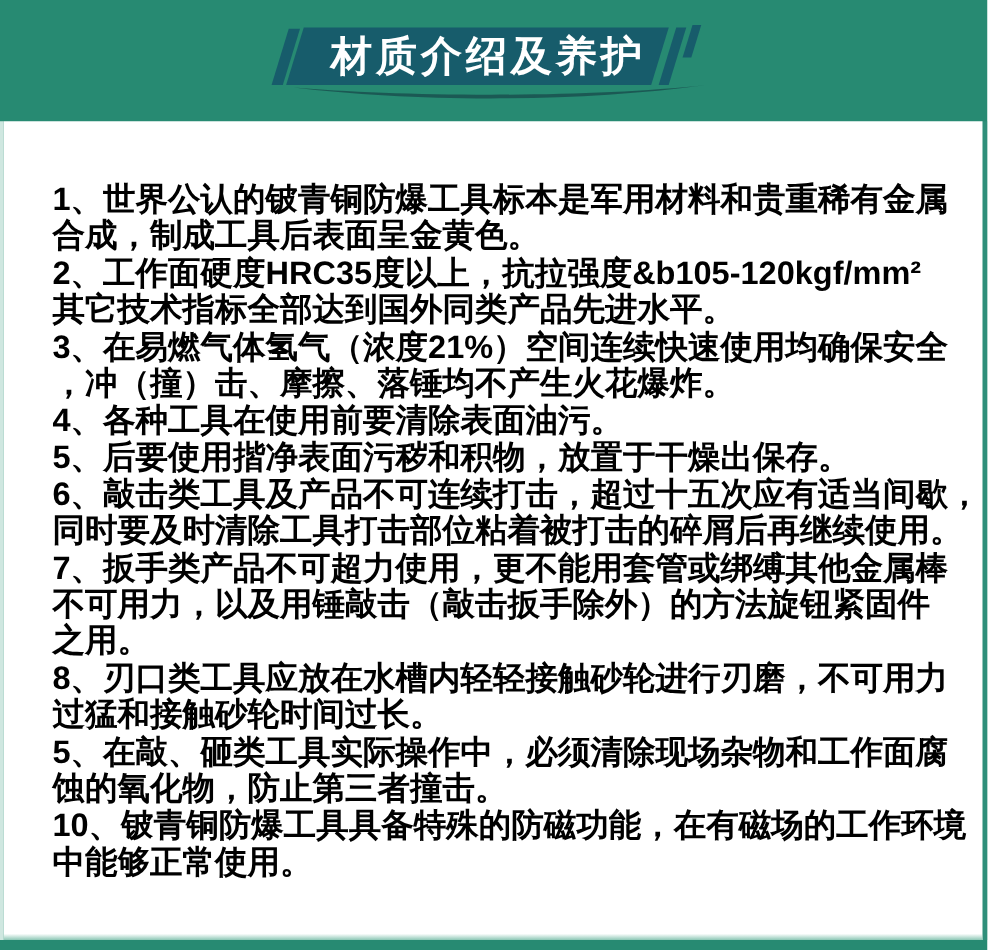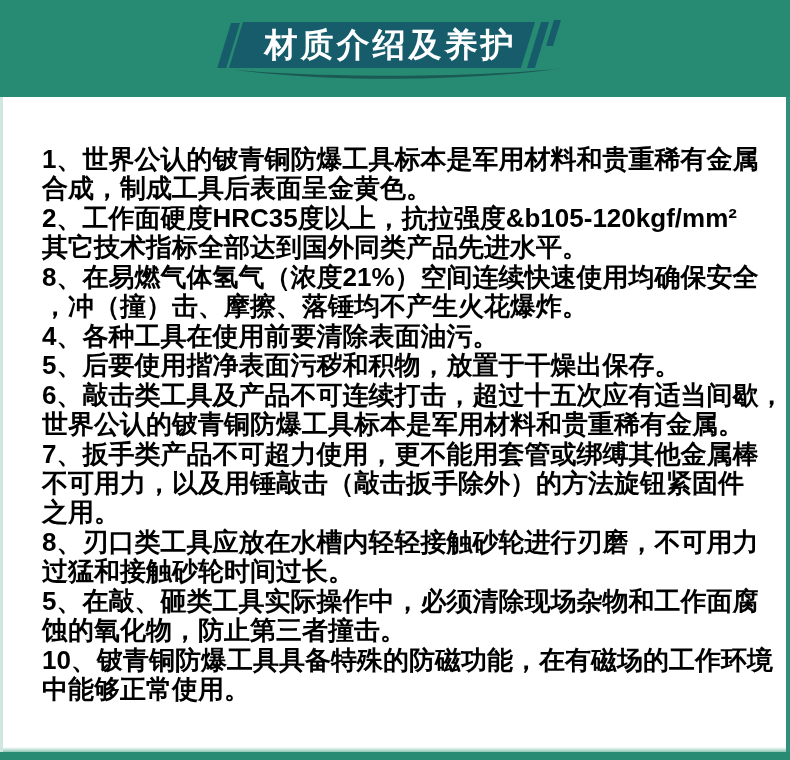--- a/index.html
+++ b/index.html
@@ -107,7 +107,7 @@
     <div class="text-line">合成，制成工具后表面呈金黄色。</div>
     <div class="text-line">2、工作面硬度HRC35度以上，抗拉强度&amp;b105-120kgf/mm²</div>
     <div class="text-line">其它技术指标全部达到国外同类产品先进水平。</div>
-    <div class="text-line">8、在易燃气体氢气（浓度21%）空间连续快速使用均确保安全</div>
+    <div class="text-line">3、在易燃气体氢气（浓度21%）空间连续快速使用均确保安全</div>
     <div class="text-line">，冲（撞）击、摩擦、落锤均不产生火花爆炸。</div>
     <div class="text-line">4、各种工具在使用前要清除表面油污。</div>
     <div class="text-line">5、后要使用揩净表面污秽和积物，放置于干燥出保存。</div>

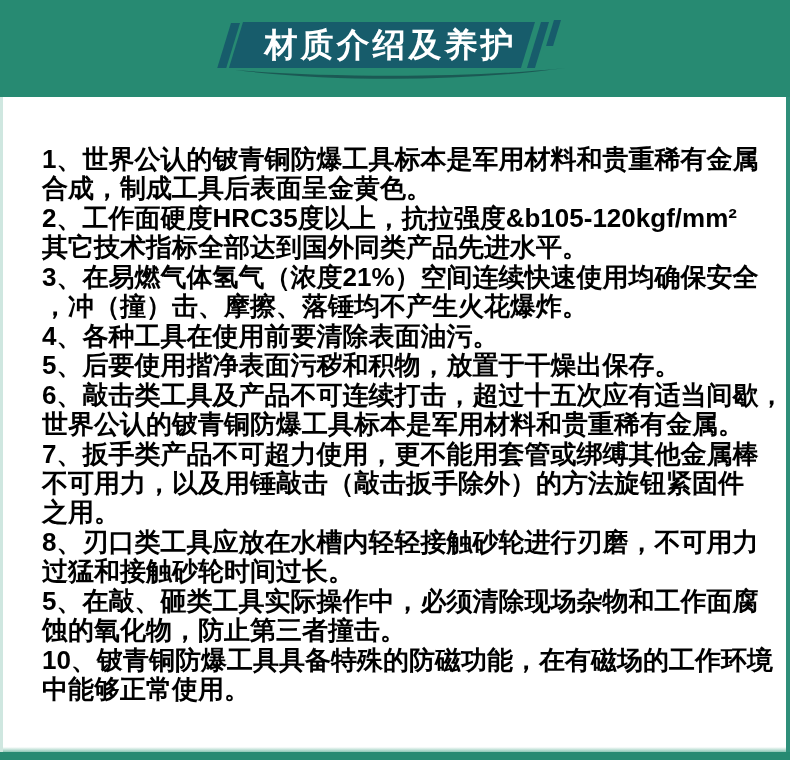--- a/index.html
+++ b/index.html
@@ -112,7 +112,7 @@
     <div class="text-line">4、各种工具在使用前要清除表面油污。</div>
     <div class="text-line">5、后要使用揩净表面污秽和积物，放置于干燥出保存。</div>
     <div class="text-line">6、敲击类工具及产品不可连续打击，超过十五次应有适当间歇，</div>
-    <div class="text-line">世界公认的铍青铜防爆工具标本是军用材料和贵重稀有金属。</div>
+    <div class="text-line">同时要及时清除工具打击部位粘着被打击的碎屑后再继续使用。</div>
     <div class="text-line">7、扳手类产品不可超力使用，更不能用套管或绑缚其他金属棒</div>
     <div class="text-line">不可用力，以及用锤敲击（敲击扳手除外）的方法旋钮紧固件</div>
     <div class="text-line">之用。</div>

